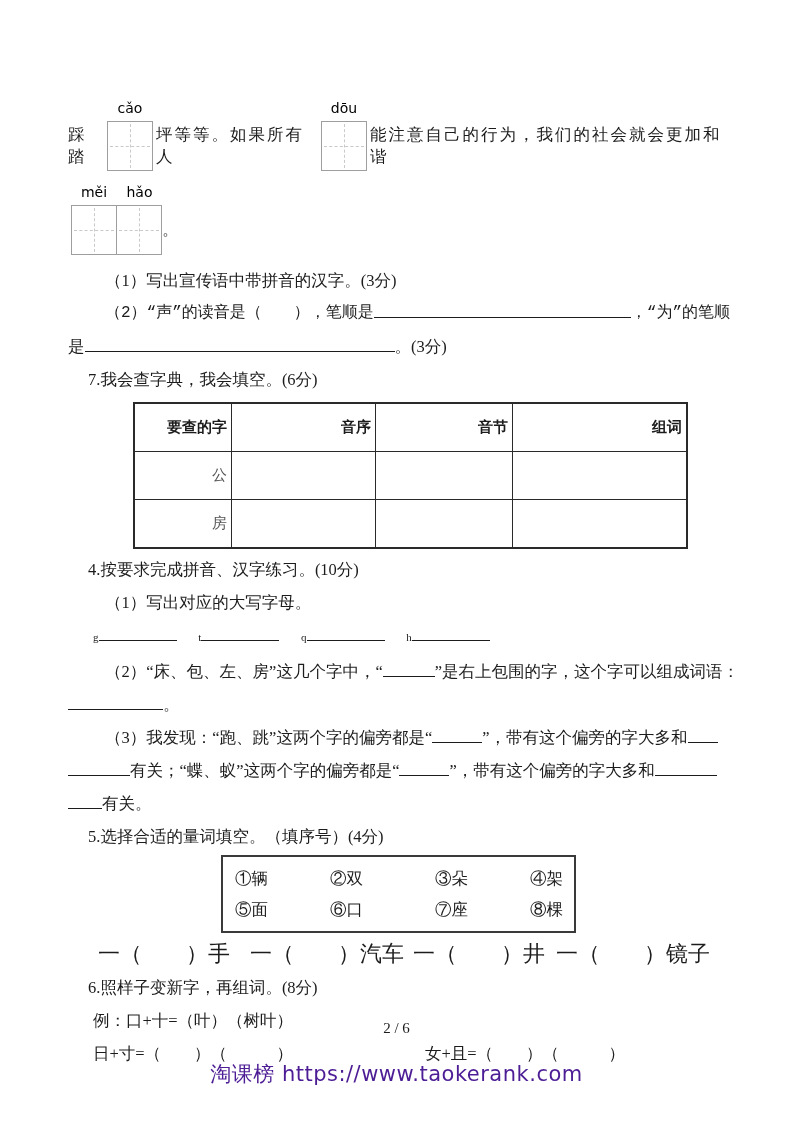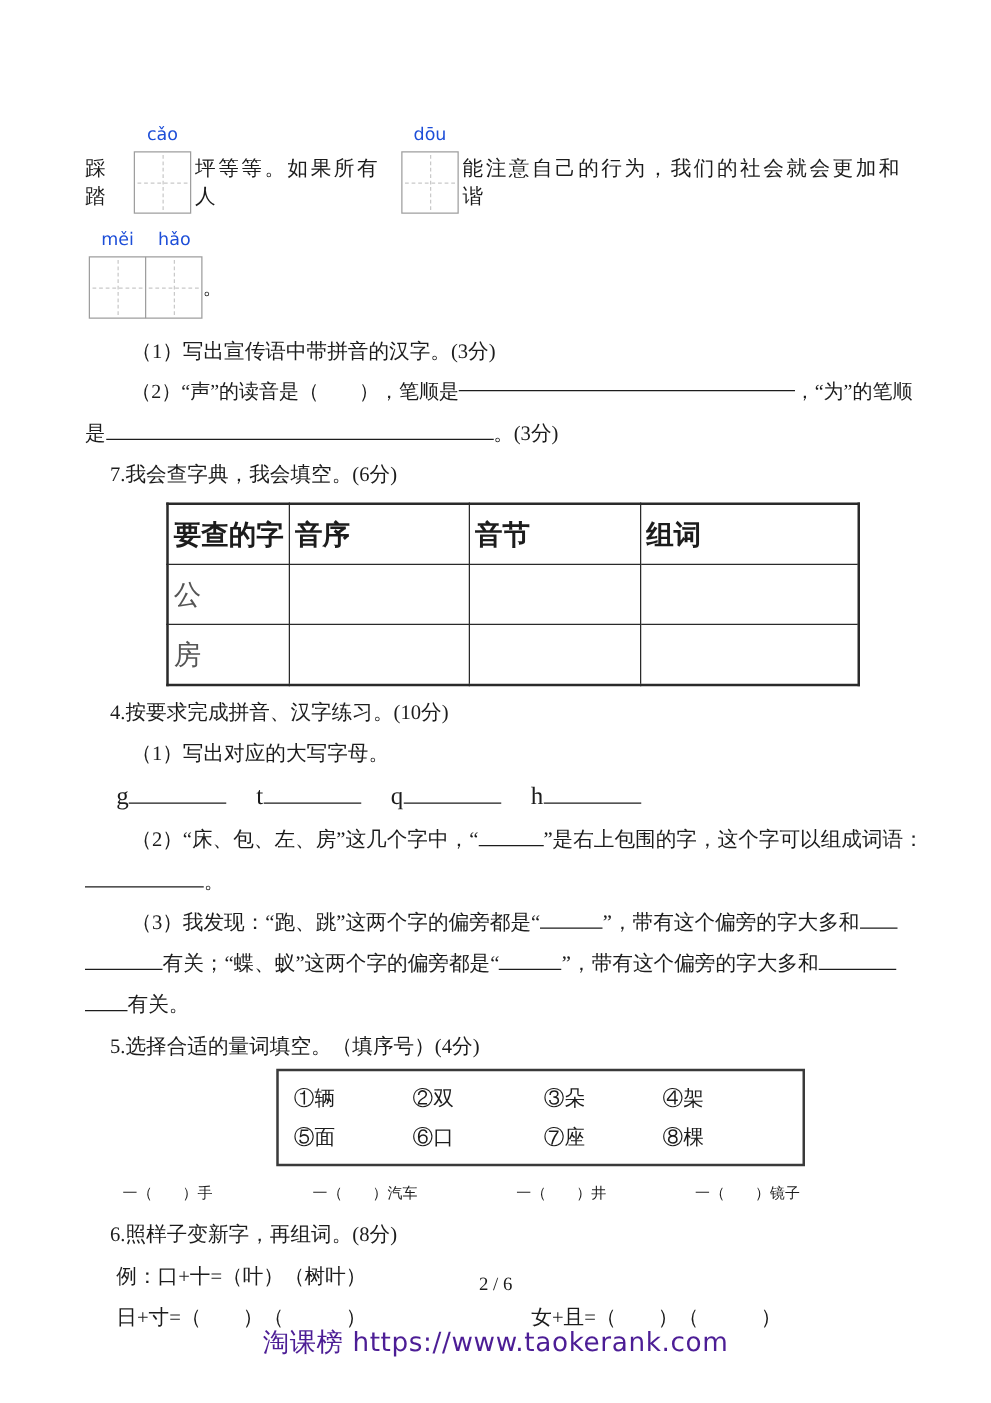--- a/index.html
+++ b/index.html
@@ -24,7 +24,7 @@
   .pinyin{
     position:absolute;top:-22px;left:0;right:0;text-align:center;
     font-family:"DejaVu Sans","Liberation Sans",sans-serif;
-    font-size:14px;color:#1d4ed8;line-height:18px;
+    font-size:14px;color:#000000;line-height:18px;
   }
   .tian-box{display:block;width:46px;height:50px;border:1px solid #9e9e9e;position:relative;background:#fff;box-sizing:border-box;}
   .tian-box .h-dash{position:absolute;left:2px;right:2px;top:50%;border-top:1px dashed #c9c9c9;}

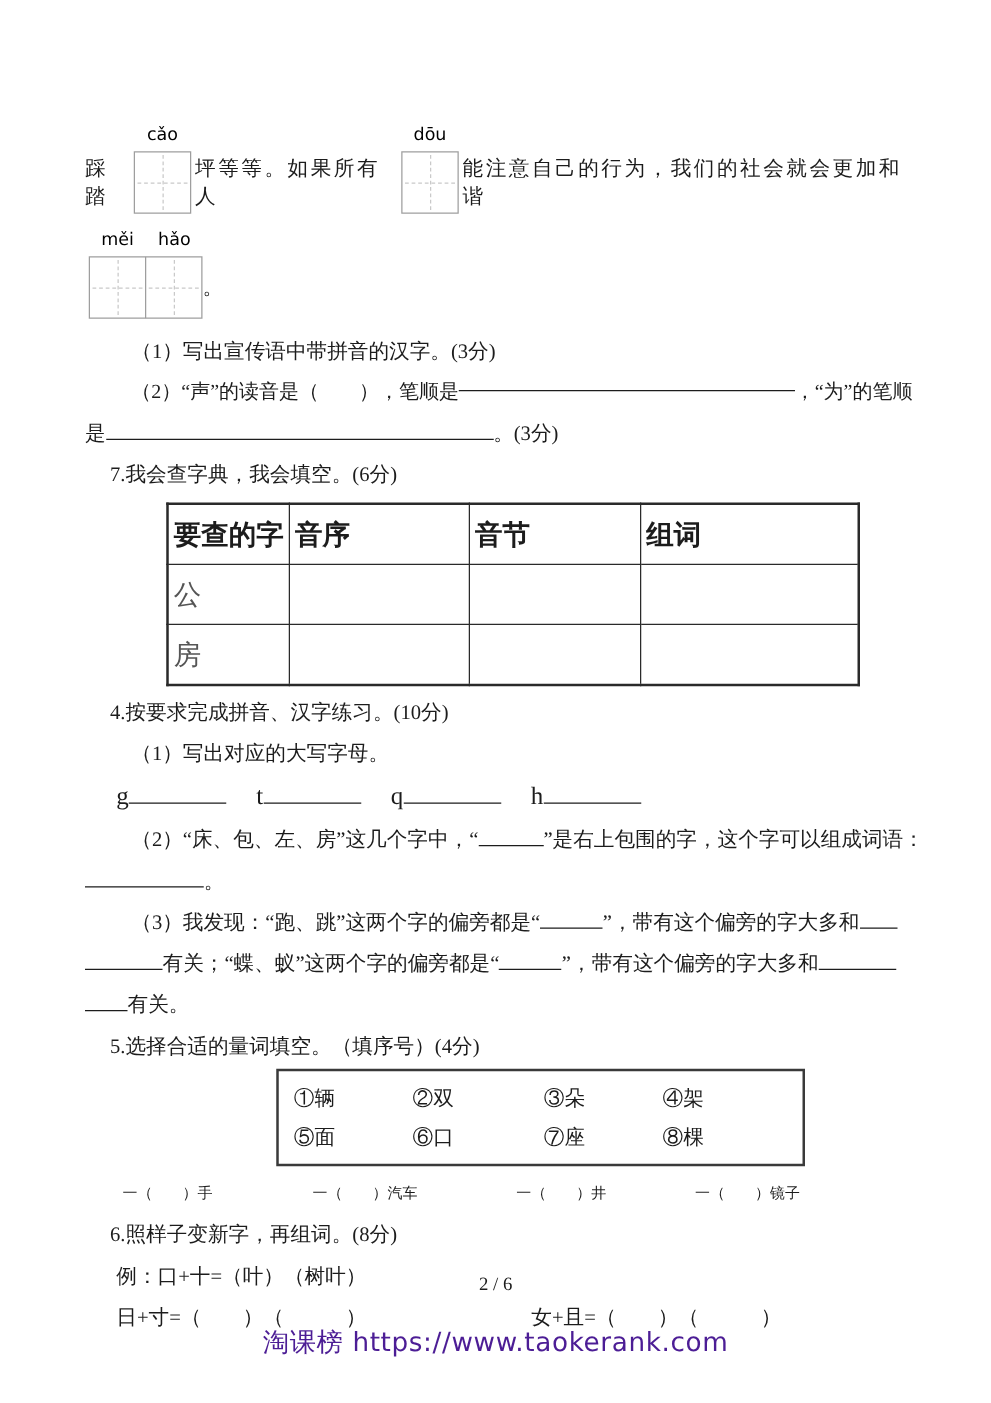--- a/index.html
+++ b/index.html
@@ -40,7 +40,7 @@
   
   .blank{display:inline-block;border-bottom:1px solid #1c1c1c;height:15px;vertical-align:baseline;} .w310{width:310px;} .w80{width:78px;} .w52{width:52px;}
   .w95{width:95px;} .w50{width:50px;} .w34{width:34px;} .w62{width:62px;} .w30{width:30px;}
-  .flexline{display:flex;align-items:flex-start;}
+  .flexline{display:flex;align-items:center;font-family:Liberation Mono, monospace;}
   .flexline .blank{margin-bottom:7px;}
   .flexline .seg{white-space:nowrap;line-height:33px;}
   

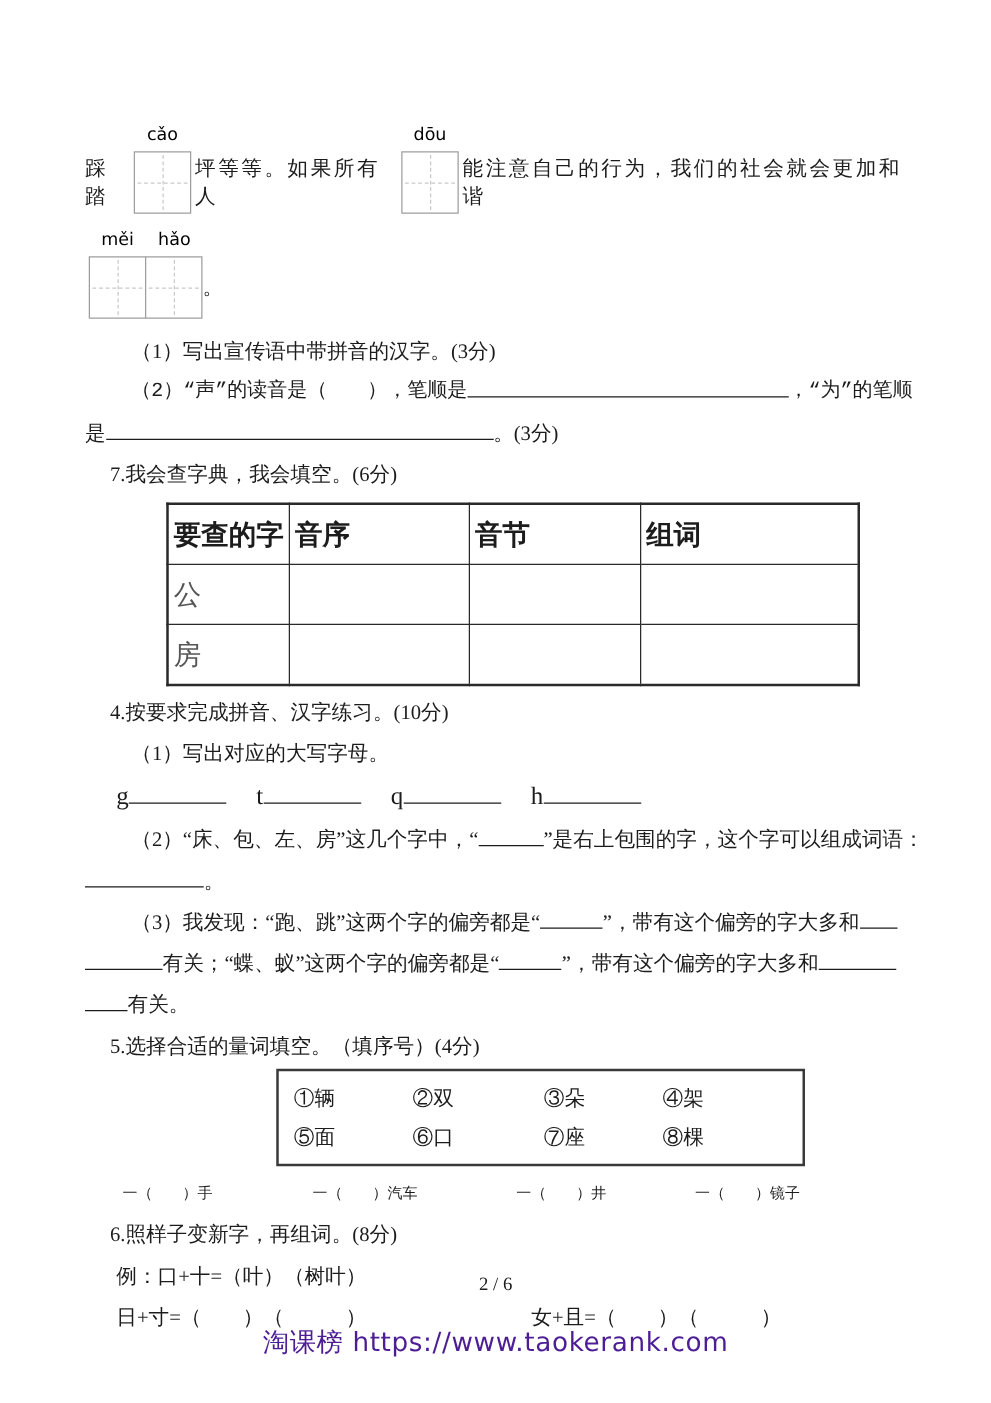--- a/index.html
+++ b/index.html
@@ -45,7 +45,7 @@
   .flexline .seg{white-space:nowrap;line-height:33px;}
   
   .dict-table{border-collapse:collapse;margin:6px 0 4px 65px;table-layout:fixed;}
-  .dict-table th,.dict-table td{border:1px solid #2a2a2a;height:39px;text-align:left;font-size:22px;padding:4px;}
+  .dict-table th,.dict-table td{border:1px solid #2a2a2a;height:39px;text-align:right;font-size:15px;padding:4px;}
   .dict-table{border:2px solid #2a2a2a;}
   .dict-table th{font-weight:bold;}
   .dict-table td.char-cell{color:#555;}

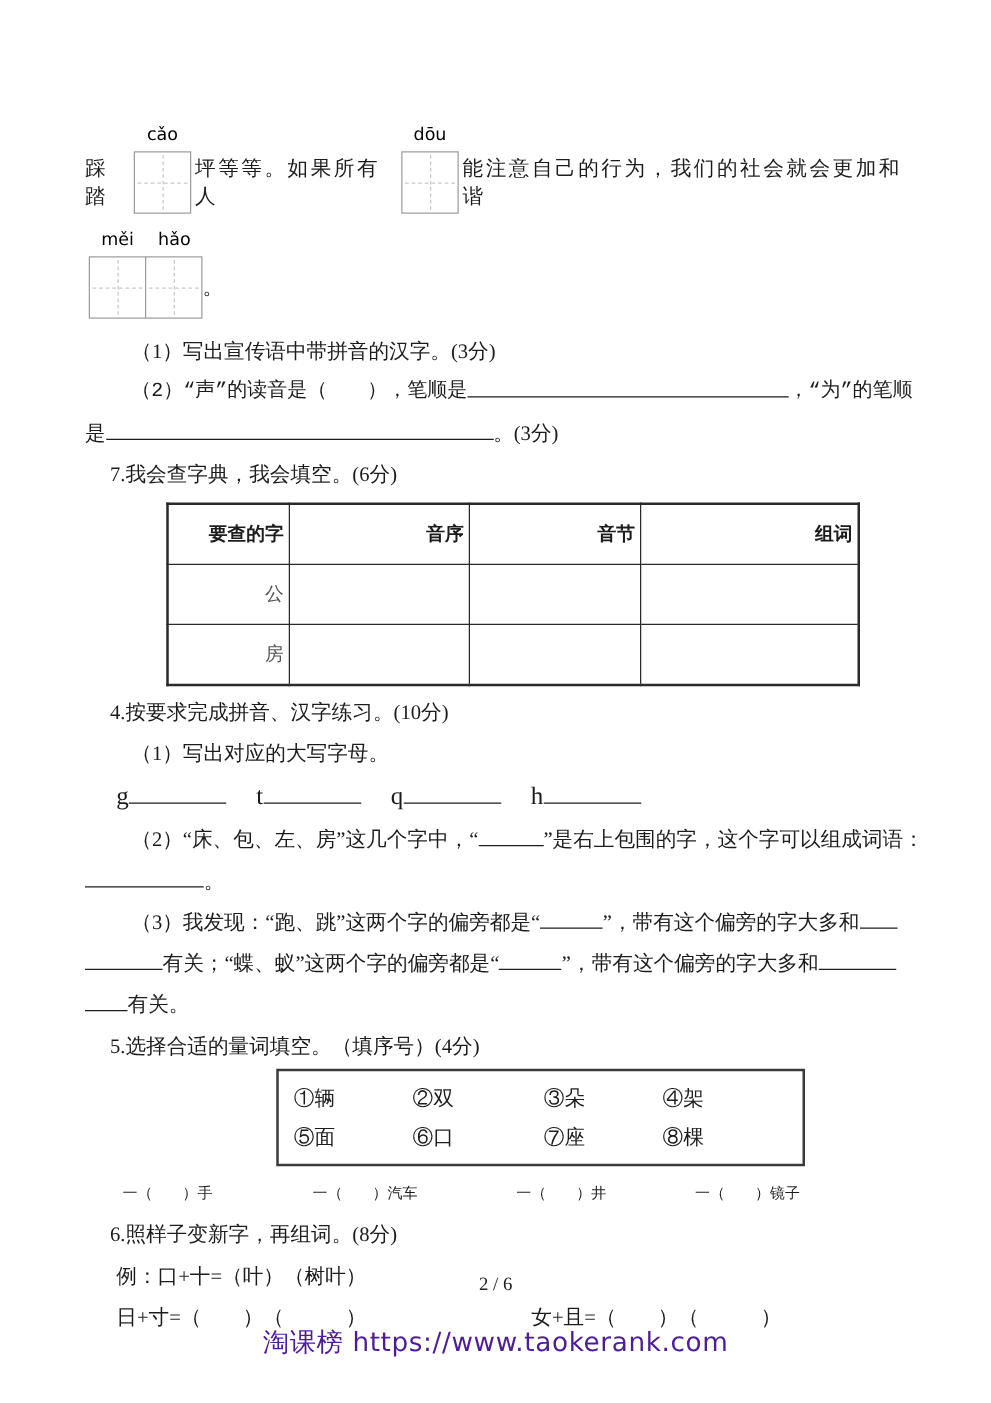--- a/index.html
+++ b/index.html
@@ -51,7 +51,7 @@
   .dict-table td.char-cell{color:#555;}
   .c1{width:88px;} .c2{width:135px;} .c3{width:128px;} .c4{width:165px;}
   
-  .letters-row{padding-left:25px;line-height:36px;font-size:20px;}
+  .letters-row{padding-left:25px;line-height:36px;font-size:11px;}
   .letter-group{display:inline-block;margin-right:19px;font-family:"Liberation Serif","DejaVu Serif",serif;}
   
   .opt-box{

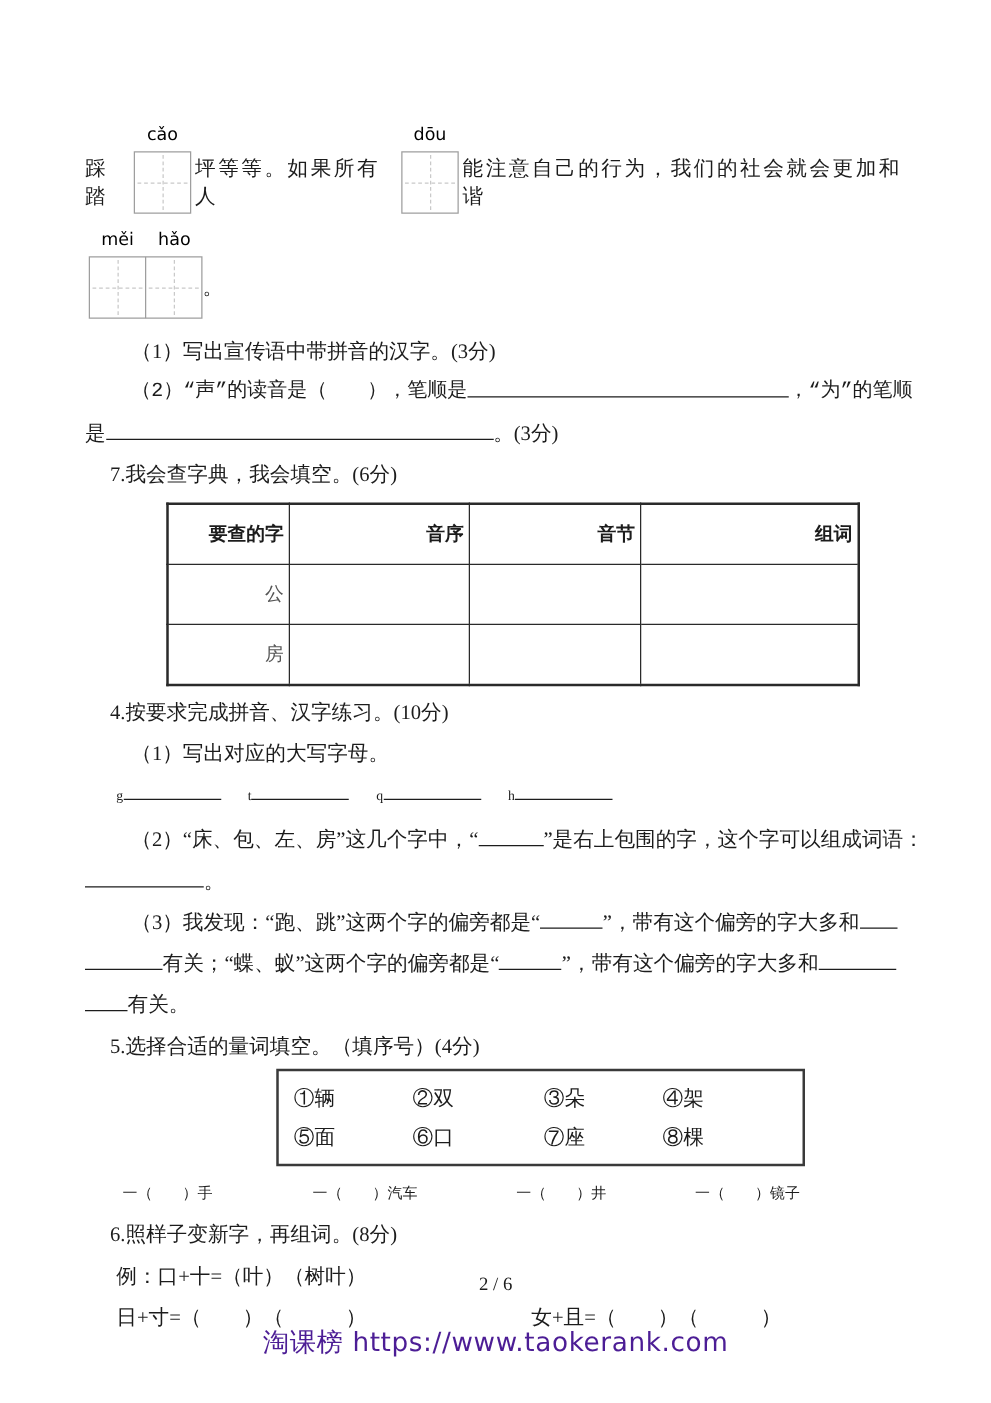--- a/index.html
+++ b/index.html
@@ -56,7 +56,7 @@
   
   .opt-box{
     box-sizing:border-box;
-    width:423px;margin:2px 0 4px 153px;
+    width:355px;margin:2px 0 4px 153px;
     border:2px solid #3a3a3a;
     padding:6px 16px 6px 12px;
     display:grid;grid-template-columns:95px 105px 95px 58px;

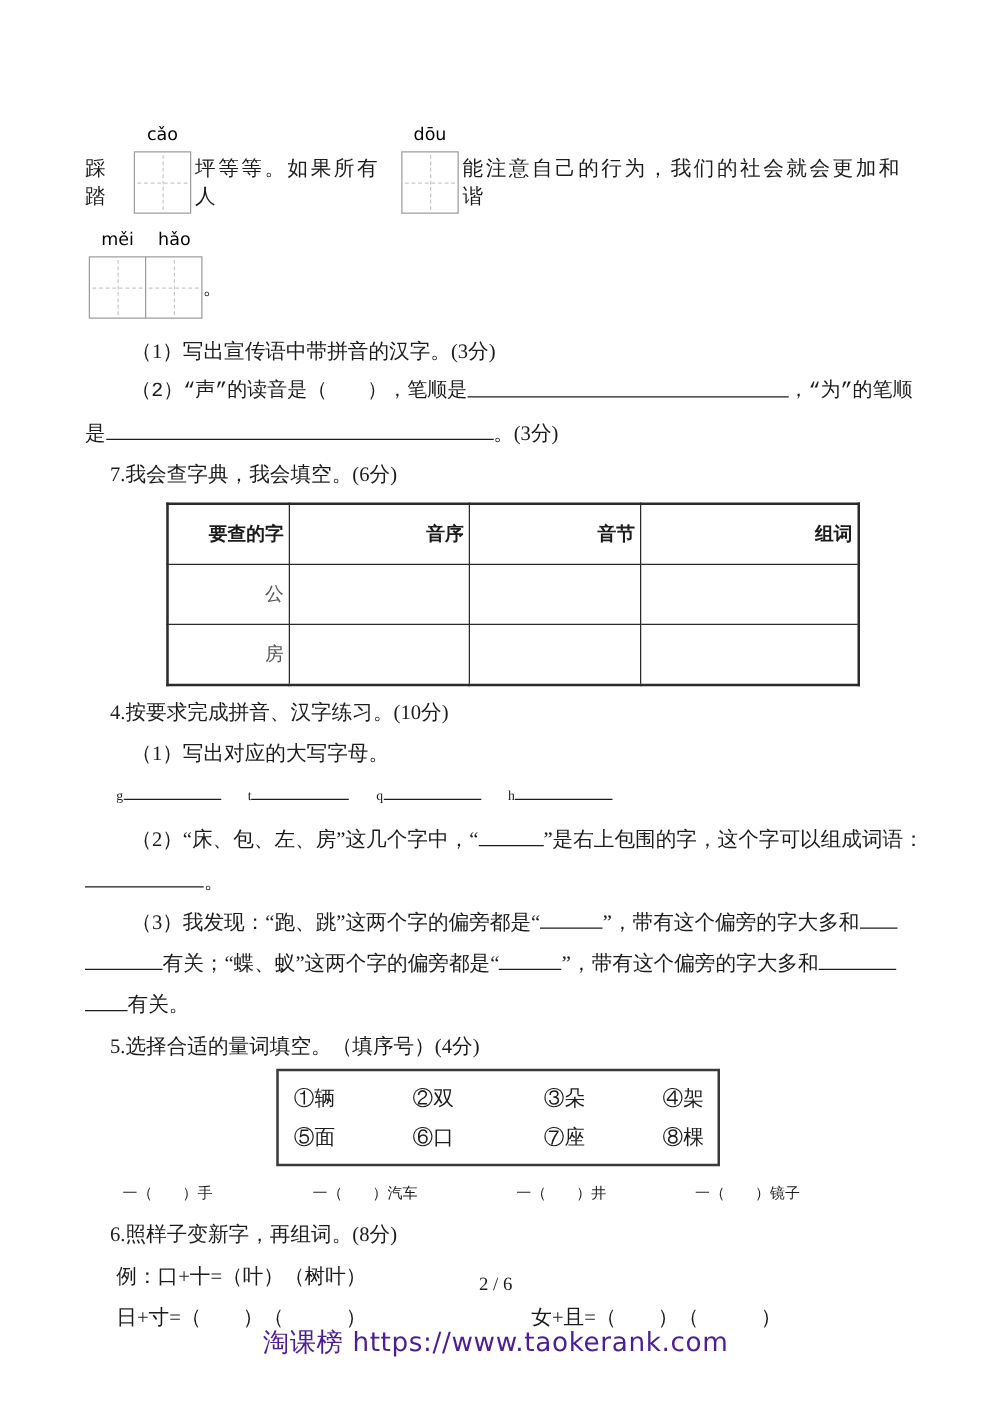--- a/index.html
+++ b/index.html
@@ -63,7 +63,7 @@
     font-size:16.5px;line-height:31px;
   }
   
-  .q5row{display:flex;padding-left:30px;font-size:12px;line-height:34px;}
+  .q5row{display:flex;padding-left:30px;font-size:22px;line-height:34px;}
   .q5cell{width:152px;white-space:nowrap;}
   .q5cell:nth-child(2){width:163px;}
   .q5cell:nth-child(3){width:143px;}

